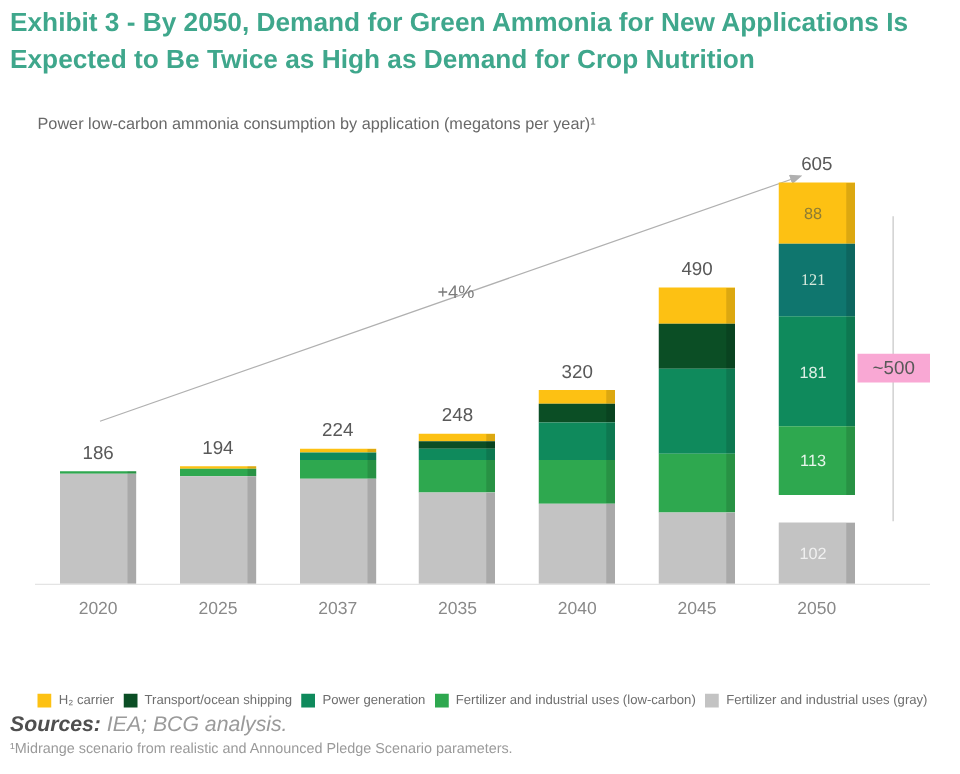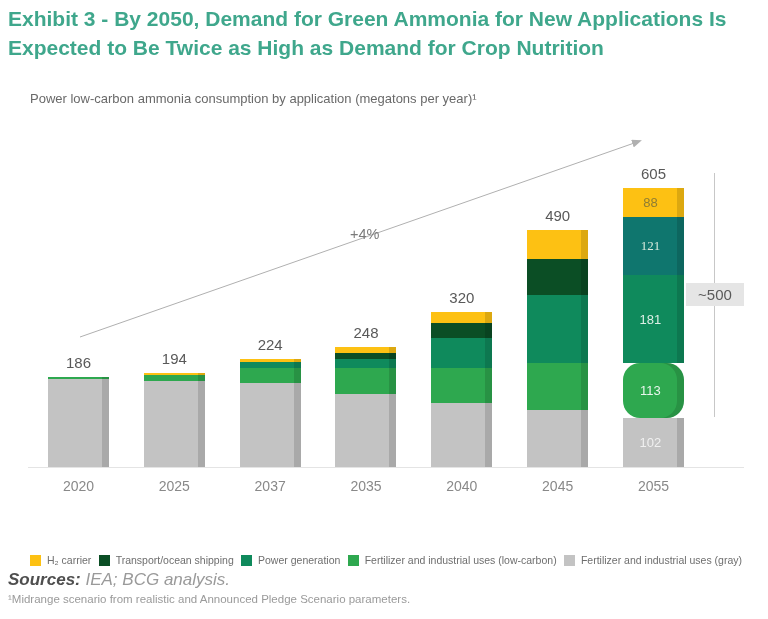--- a/index.html
+++ b/index.html
@@ -155,7 +155,7 @@
     <div class="bar-column">
       <div class="total-label">605</div>
       <div class="bar-stack">
-        <div class="bar-segment" style="height: 29px; background: rgb(253, 193, 19);">
+        <div class="bar-segment" style="height: 49px; background: rgb(253, 193, 19);">
           <span class="segment-label" style="color: rgb(143, 125, 51);">88</span>
         </div>
         <div class="bar-segment" style="height: 58.6px; background: #0f766e; font-family: Liberation Serif, serif;">

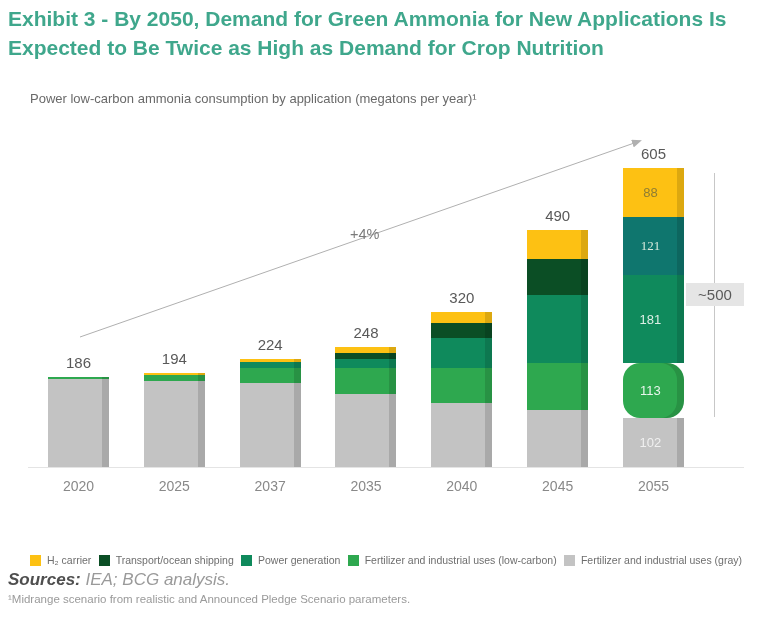--- a/index.html
+++ b/index.html
@@ -53,7 +53,7 @@
   }
   .bracket-label{
     position:absolute;left:686px;top:283px;width:58px;text-align:center;
-    background:#e5e5e5;font-size:15px;color:#595959;padding:3px 0;
+    background:#f9a8d4;font-size:15px;color:#595959;padding:3px 0;
   }
   .legend{
     position:absolute;left:30px;top:536px;width:712px;

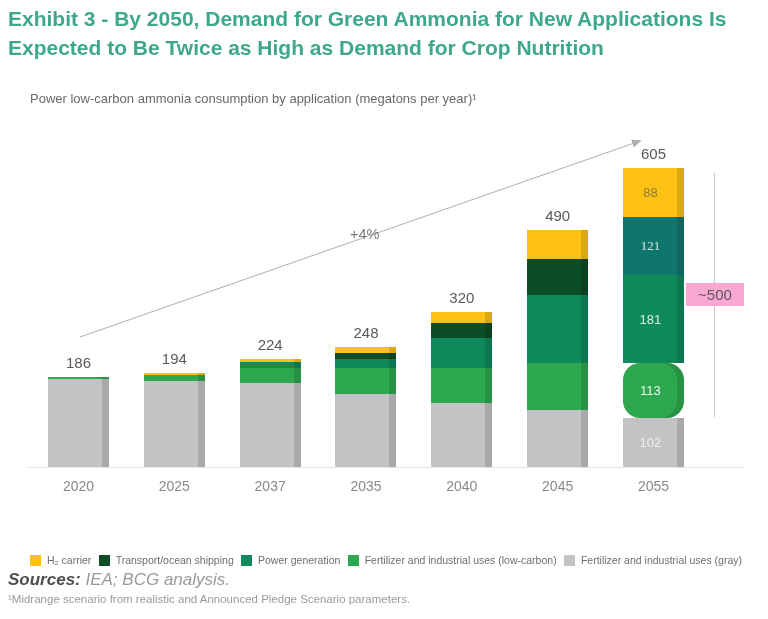--- a/index.html
+++ b/index.html
@@ -164,7 +164,7 @@
         <div class="bar-segment" style="height: 87.7px; background: rgb(15, 138, 92);">
           <span class="segment-label" style="color: rgb(221, 239, 230);">181</span>
         </div>
-        <div class="bar-segment" style="height: 54.7px; background: rgb(46, 168, 79); border-radius: 17px;">
+        <div class="bar-segment" style="height: 54.7px; background: rgb(46, 168, 79);">
           <span class="segment-label" style="color: rgb(232, 246, 236);">113</span>
         </div>
         <div class="bar-segment" style="height: 49.4px; background: rgb(195, 195, 195);">

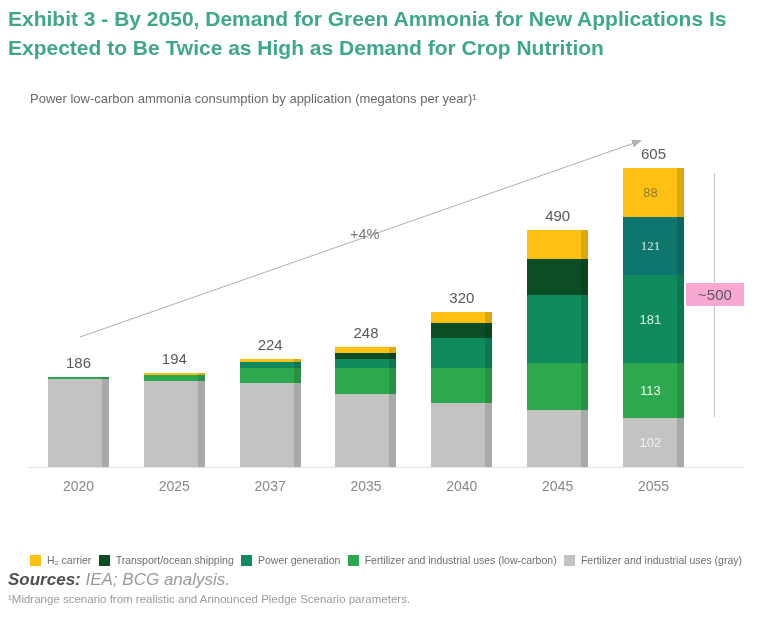--- a/index.html
+++ b/index.html
@@ -167,7 +167,7 @@
         <div class="bar-segment" style="height: 54.7px; background: rgb(46, 168, 79);">
           <span class="segment-label" style="color: rgb(232, 246, 236);">113</span>
         </div>
-        <div class="bar-segment" style="height: 49.4px; background: rgb(195, 195, 195);">
+        <div class="bar-segment" style="height: 49.4px; background: rgb(195, 195, 195); margin-top: 22px;">
           <span class="segment-label" style="color: rgb(240, 240, 240);">102</span>
         </div>
       </div>

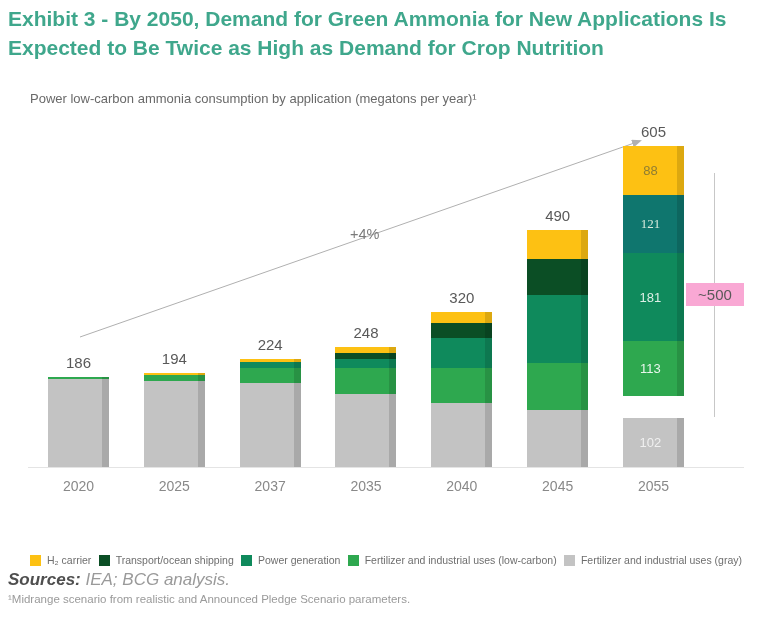--- a/index.html
+++ b/index.html
@@ -171,7 +171,7 @@
           <span class="segment-label" style="color: rgb(240, 240, 240);">102</span>
         </div>
       </div>
-      <div class="year-label">2055</div>
+      <div class="year-label">2050</div>
     </div>
   </div>
 

